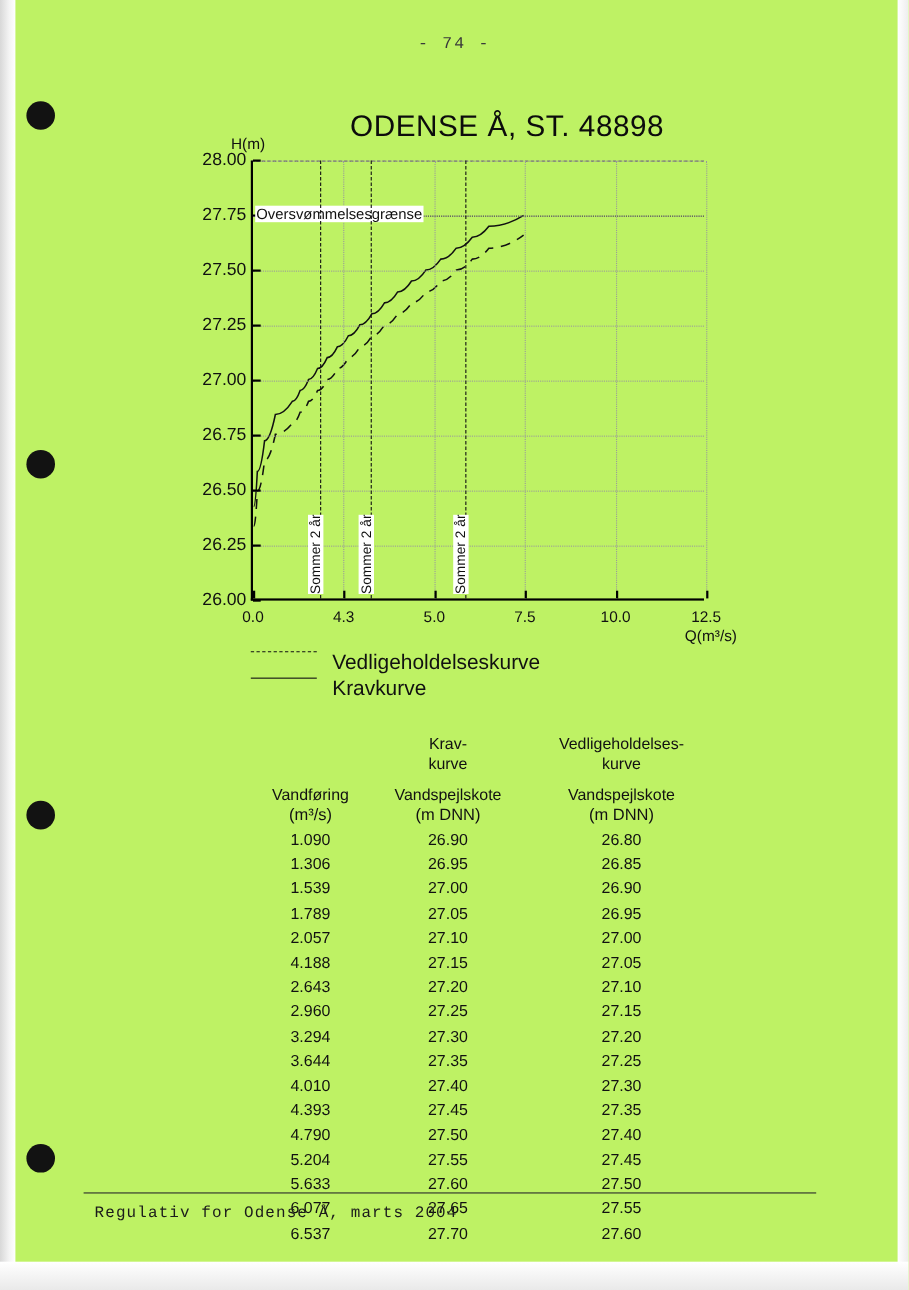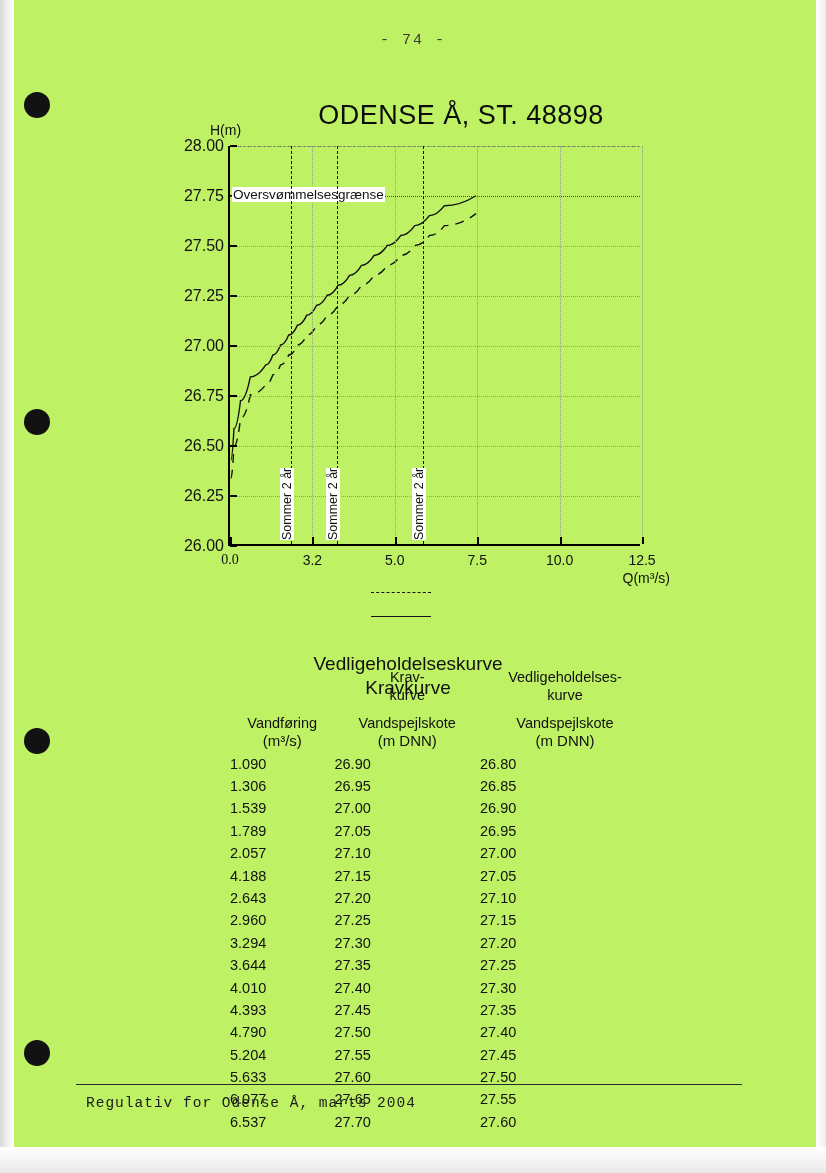--- a/index.html
+++ b/index.html
@@ -320,7 +320,7 @@
         <div class="ytick-mark" style="top: 0px;"></div>
         <div class="ytick" style="top: 0px;">28.00</div>
         <div class="xtick-mark" style="left: 0px;"></div>
-        <div class="xtick" style="left: 0px; font-family: Liberation Serif, serif;">0.0</div>
+        <div class="xtick" style="left: 0px;">0.0</div>
         <div class="gridline-v" style="left: 82.4px;"></div>
         <div class="xtick-mark" style="left: 82.4px;"></div>
         <div class="xtick" style="left: 82.4px;">3.2</div>

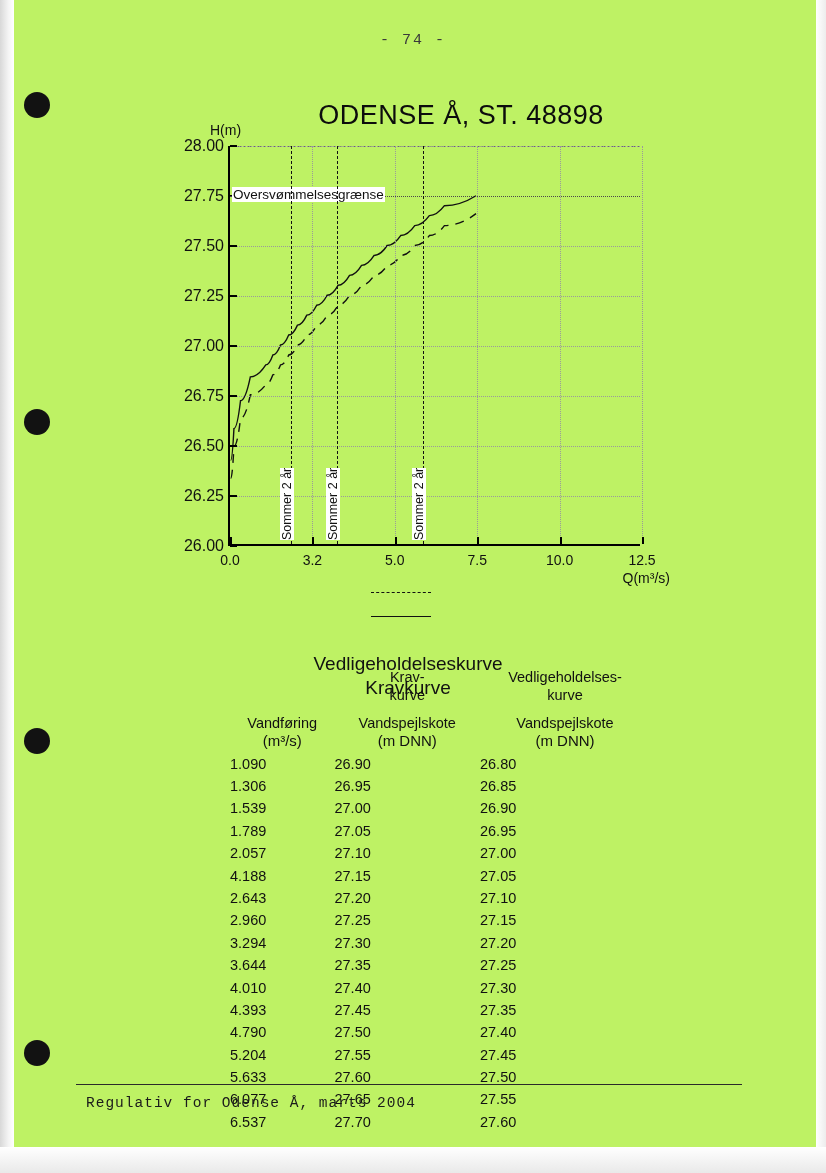--- a/index.html
+++ b/index.html
@@ -323,7 +323,7 @@
         <div class="xtick" style="left: 0px;">0.0</div>
         <div class="gridline-v" style="left: 82.4px;"></div>
         <div class="xtick-mark" style="left: 82.4px;"></div>
-        <div class="xtick" style="left: 82.4px;">3.2</div>
+        <div class="xtick" style="left: 82.4px;">4.3</div>
         <div class="gridline-v" style="left: 164.8px;"></div>
         <div class="xtick-mark" style="left: 164.8px;"></div>
         <div class="xtick" style="left: 164.8px;">5.0</div>

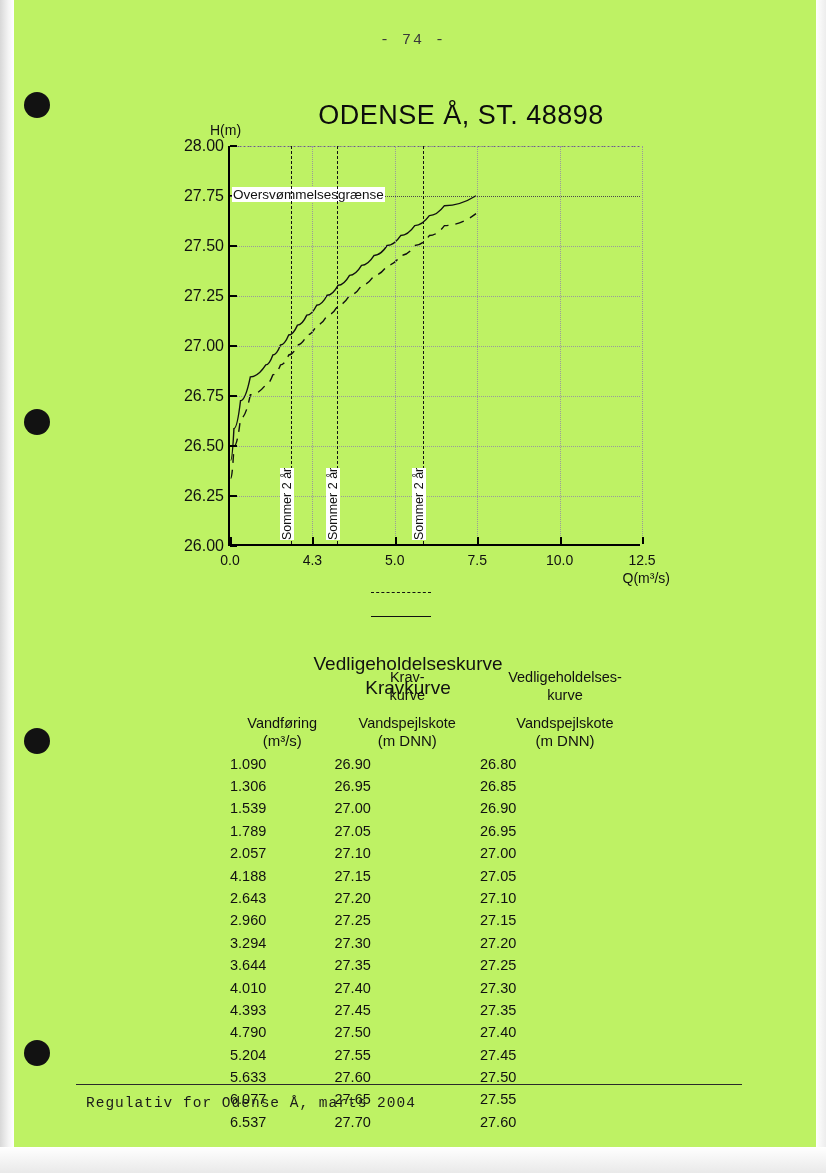--- a/index.html
+++ b/index.html
@@ -205,9 +205,7 @@
   }
   .legend-row {
     display: flex;
-    align-items: center;
     height: 24px;
-    flex-direction: column;
   }
   .legend-swatch {
     width: 60px;

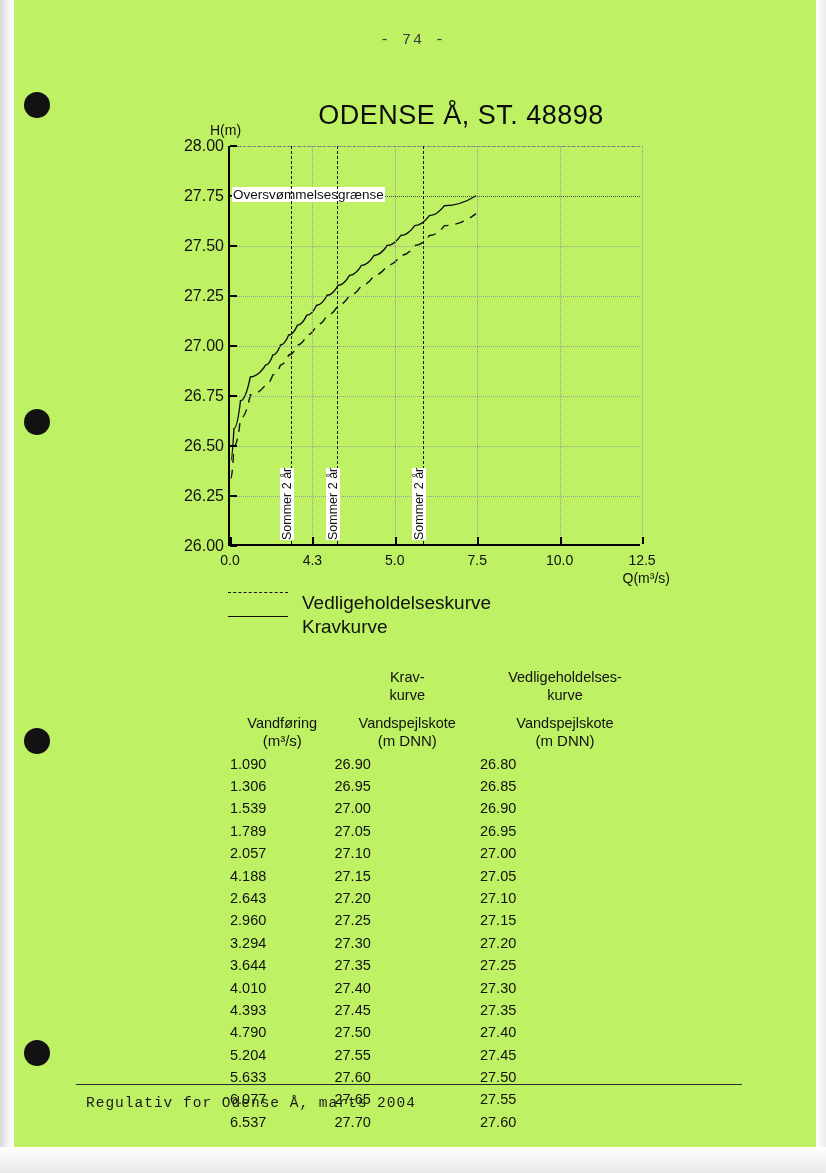--- a/index.html
+++ b/index.html
@@ -237,6 +237,7 @@
     vertical-align: bottom;
   }
   table.data td {
+    text-align: center;
     padding: 2.5px 0;
     line-height: 1.2;
   }

